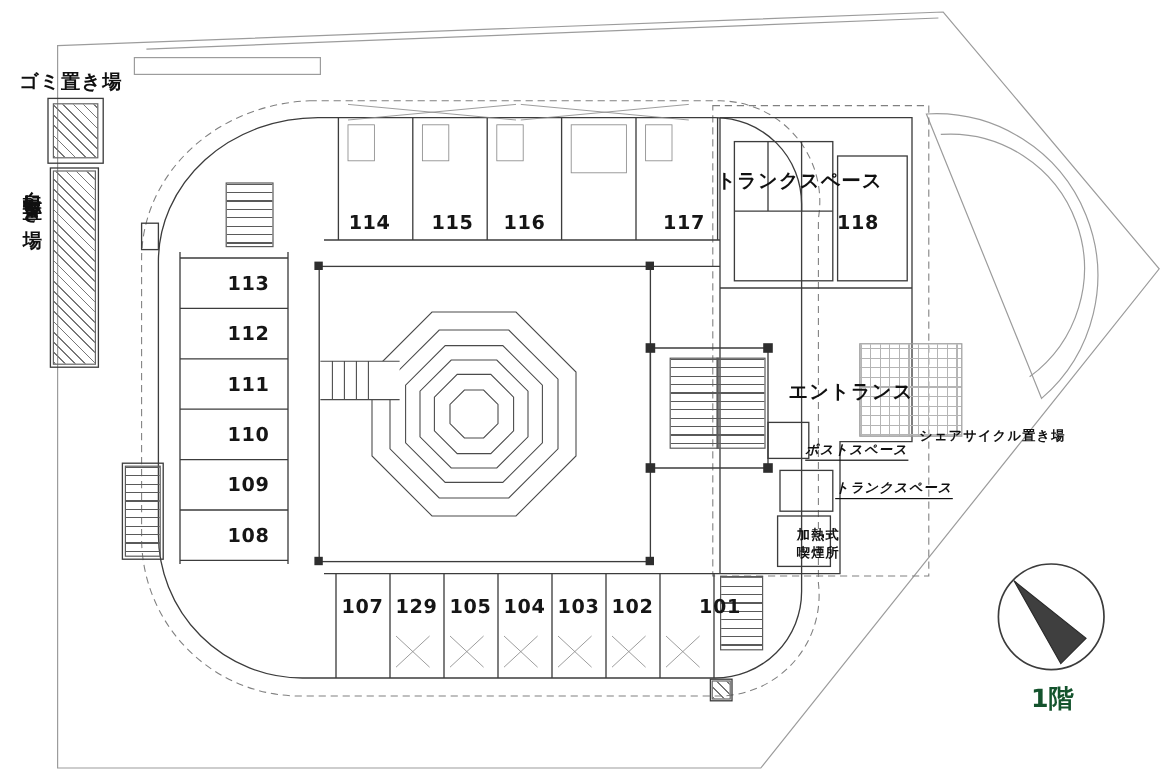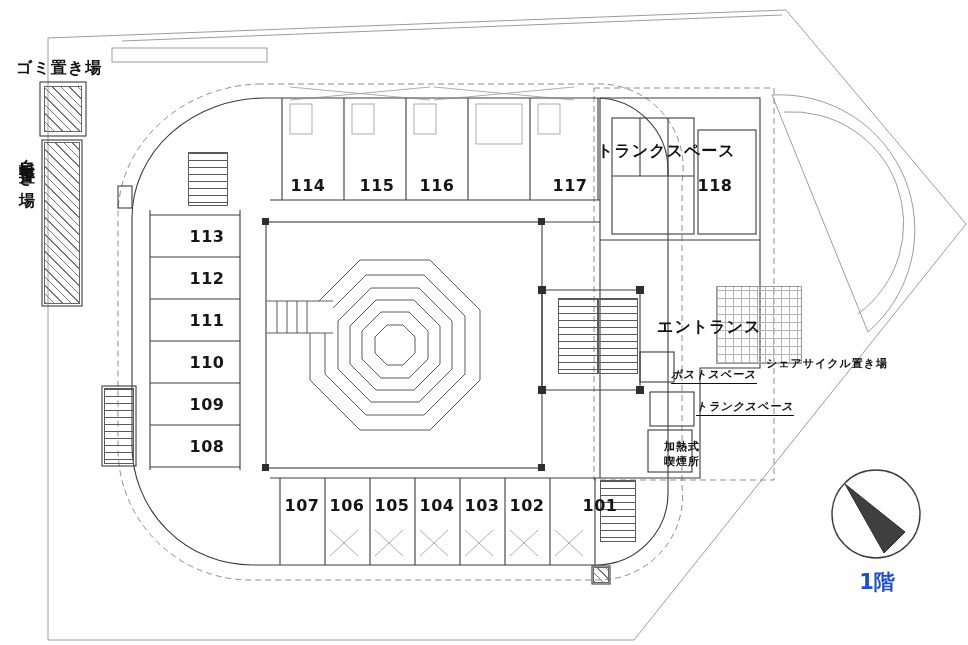--- a/index.html
+++ b/index.html
@@ -120,7 +120,7 @@
   <div class="room-label" style="left:482px;top:505px;">103</div>
   <div class="room-label" style="left:437px;top:505px;">104</div>
   <div class="room-label" style="left:392px;top:505px;">105</div>
-  <div class="room-label" style="left:347px;top:505px;">106</div>
+  <div class="room-label" style="left:347px;top:505px;">129</div>
   <div class="room-label" style="left:302px;top:505px;">107</div>
   <div class="room-label" style="left:207px;top:446px;">108</div>
   <div class="room-label" style="left:207px;top:404px;">109</div>

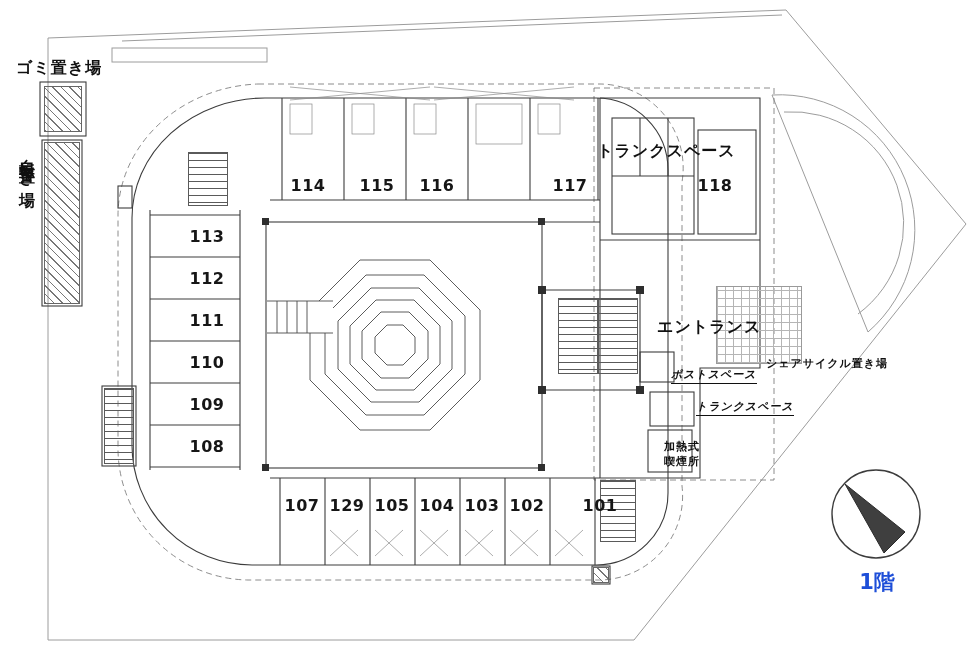--- a/index.html
+++ b/index.html
@@ -19,7 +19,7 @@
               repeating-linear-gradient(90deg,#b5b5b5 0 1px,transparent 1px 8px);border:1px solid #9a9a9a;}
   .treads{background:repeating-linear-gradient(180deg,#5a5a5a 0 1px,transparent 1px 7px);border:1px solid #5a5a5a;}
   .rail{position:absolute;background:#5a5a5a;}
-  #floor-label{position:absolute;transform:translateX(-50%);font-weight:bold;font-size:21px;color:#1d4ed8;}
+  #floor-label{position:absolute;transform:translateX(-50%);font-weight:bold;font-size:21px;color:#14532d;}
   .smoking span{display:block;line-height:15px;}
 </style>
 </head>

